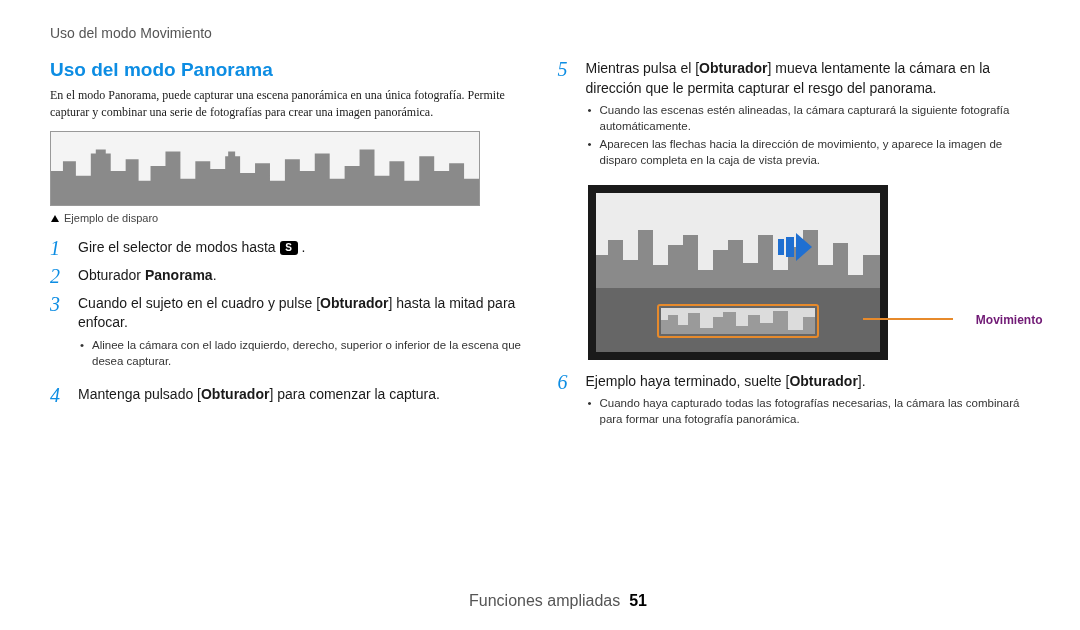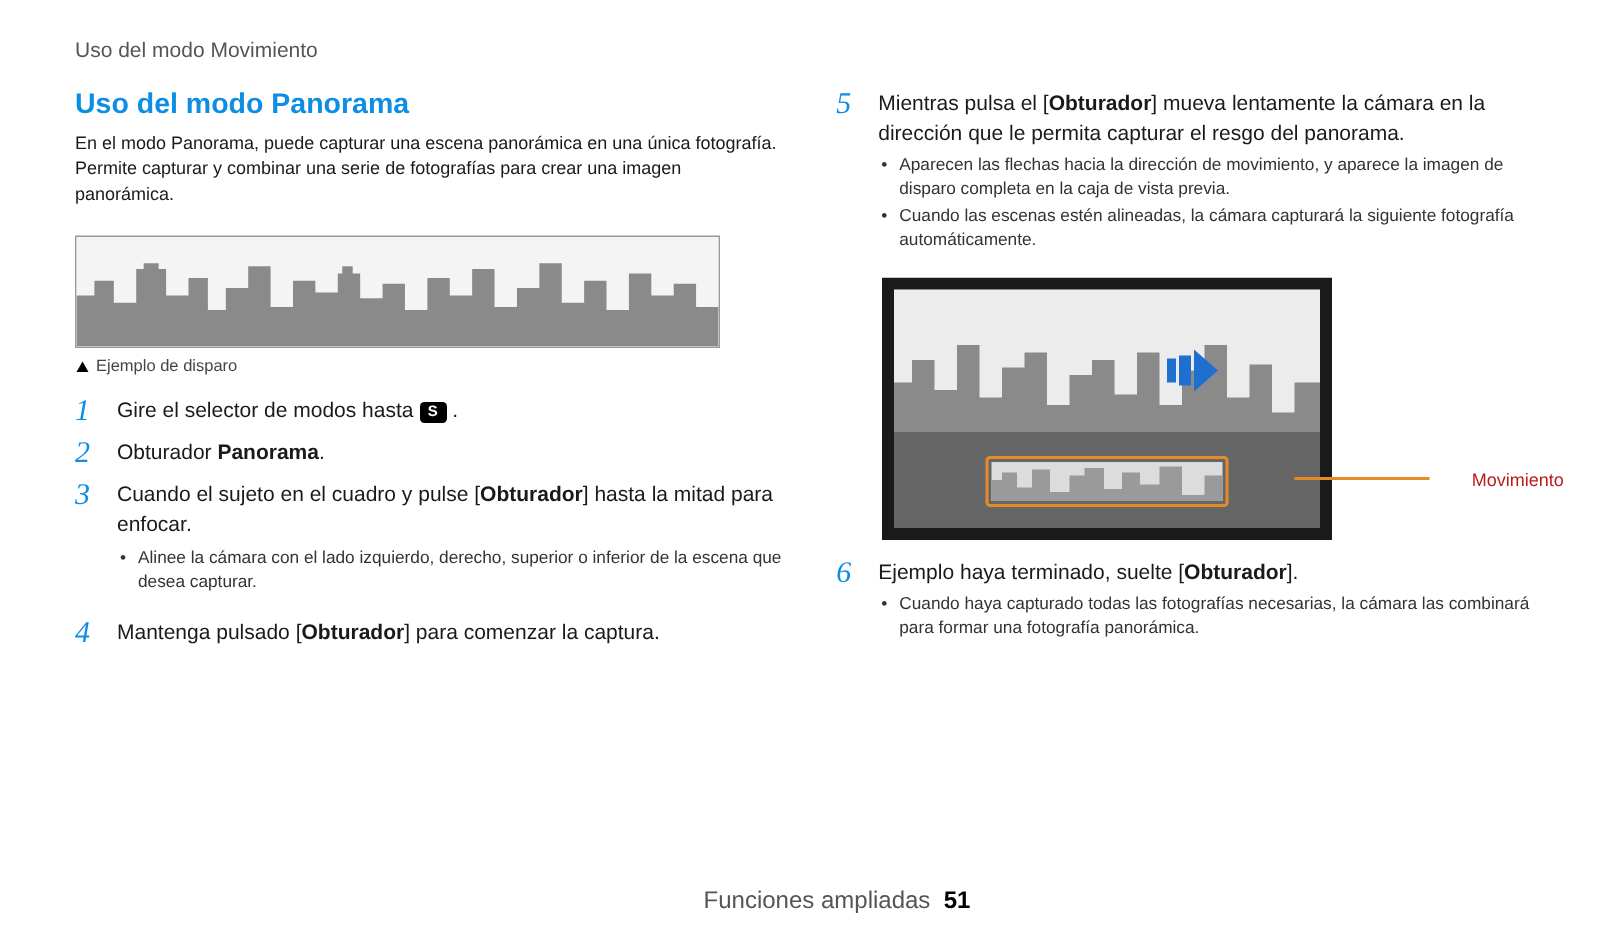--- a/index.html
+++ b/index.html
@@ -34,7 +34,8 @@
   .intro {
     font-size: 12px;
     line-height: 1.4;
-    margin-bottom: 20px;
+    margin-bottom: 10px;
+    font-family: Liberation Serif, serif;
   }
   .panorama-svg {
     width: 430px;

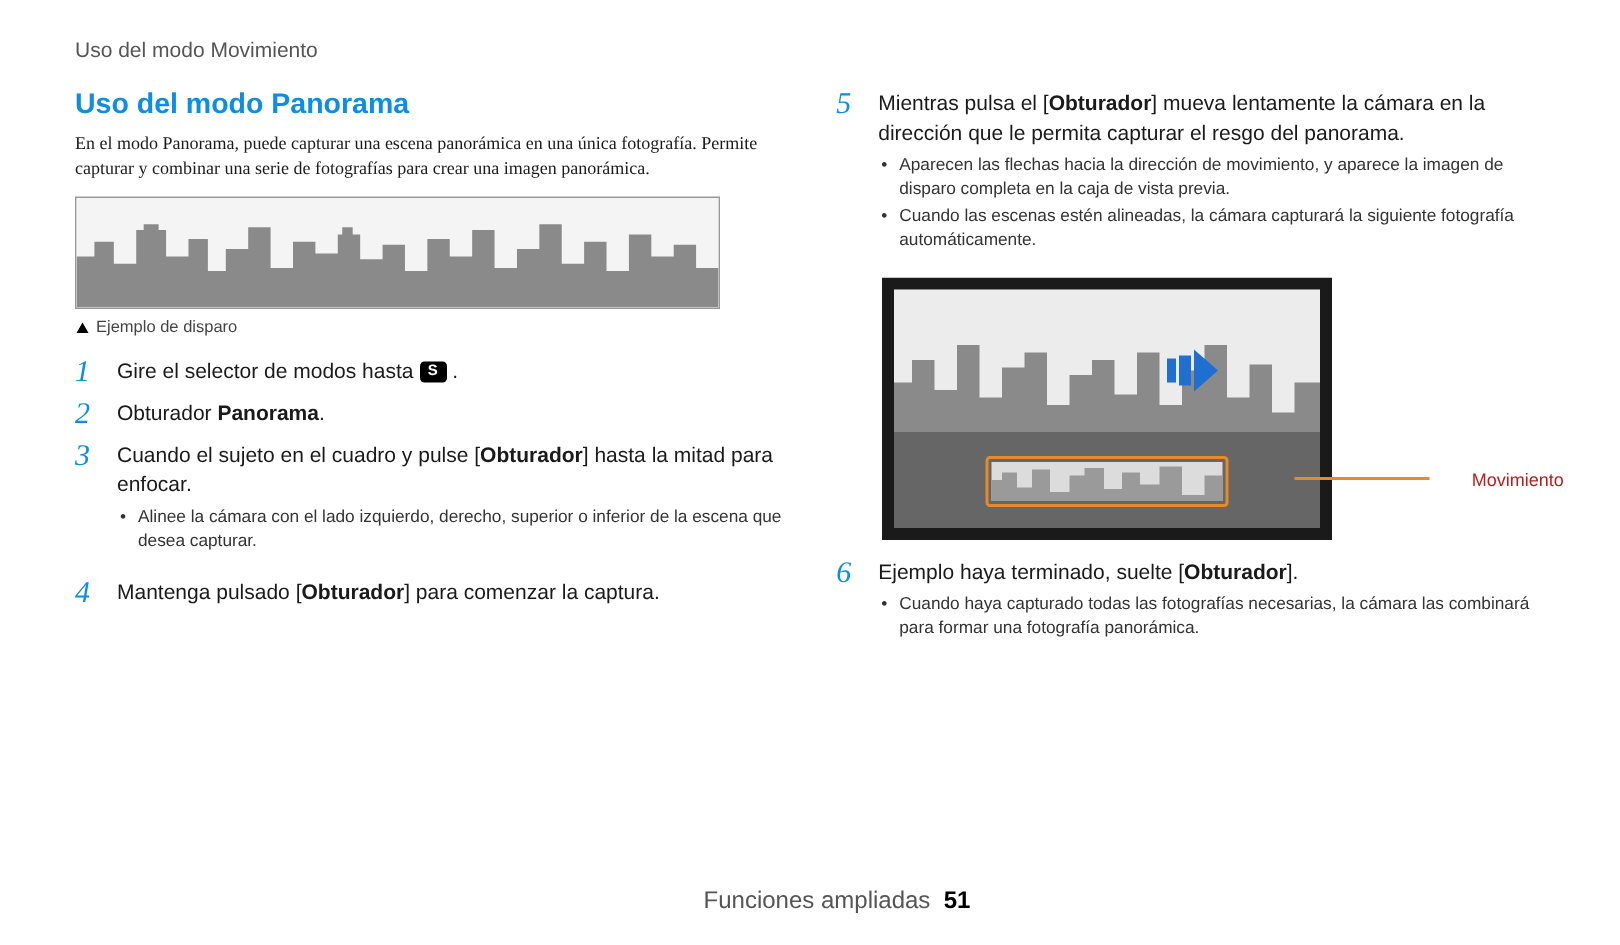--- a/index.html
+++ b/index.html
@@ -208,8 +208,8 @@
         <div class="step-text">
           <span>Mientras pulsa el [</span><b>Obturador</b><span>] mueva lentamente la cámara en la dirección que le permita capturar el resgo del panorama.</span>
           <ul class="sub-bullets">
+            <li>Cuando las escenas estén alineadas, la cámara capturará la siguiente fotografía automáticamente.</li>
             <li>Aparecen las flechas hacia la dirección de movimiento, y aparece la imagen de disparo completa en la caja de vista previa.</li>
-            <li>Cuando las escenas estén alineadas, la cámara capturará la siguiente fotografía automáticamente.</li>
           </ul>
         </div>
       </div>

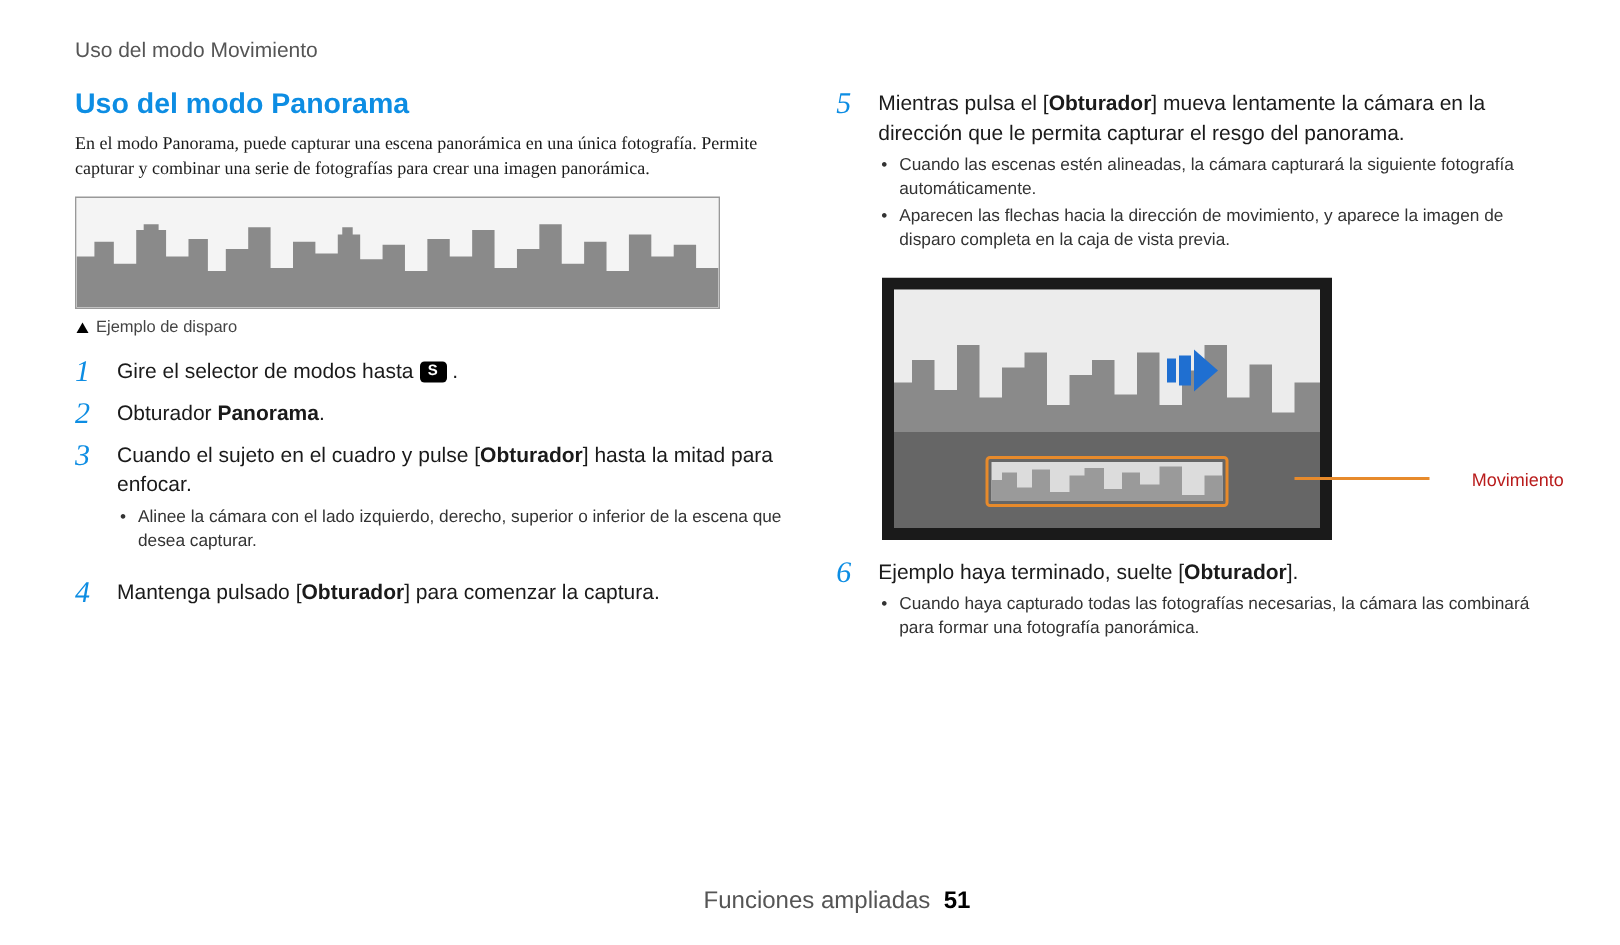--- a/index.html
+++ b/index.html
@@ -117,7 +117,8 @@
     right: -95px;
     top: 128px;
     font-size: 12px;
-    color: #b91c1c;
+    color: #701a75;
+    font-weight: bold;
   }
   .mov-line {
     position: absolute;

